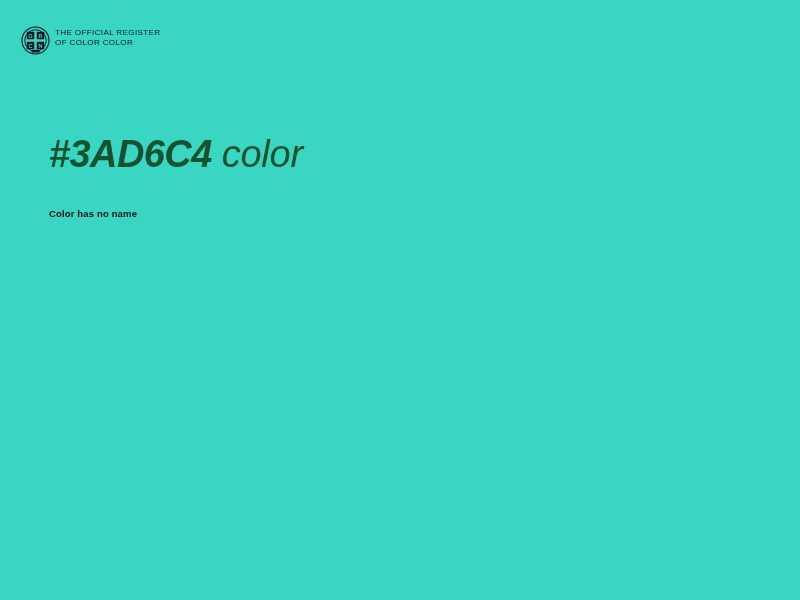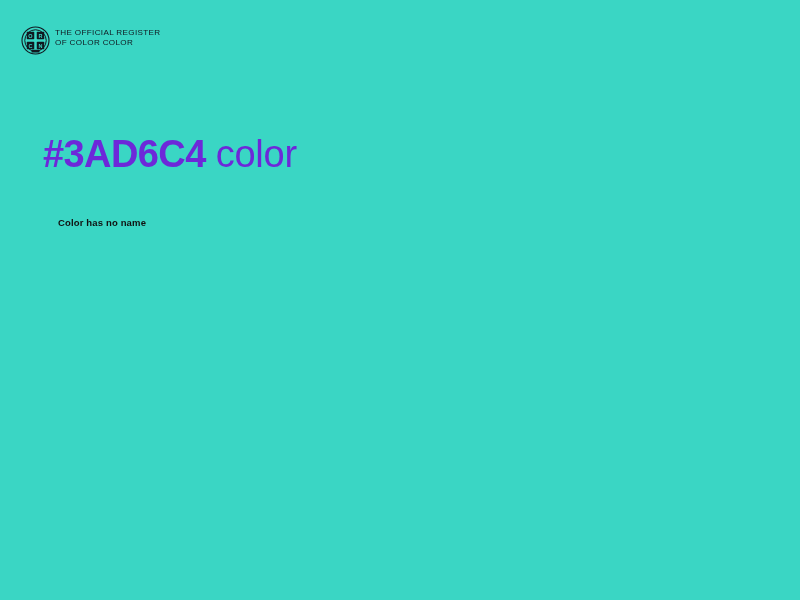--- a/index.html
+++ b/index.html
@@ -57,15 +57,16 @@
   
   .headline {
     position: absolute;
-    left: 43px;
+    left: 49px;
     top: 131px;
     margin: 0;
     font-size: 38px;
     line-height: 46px;
-    color: #6d28d9;
+    color: #14532d;
     letter-spacing: -0.6px;
     white-space: nowrap;
     font-weight: 700;
+    font-style: italic;
   }
 
   .headline .hex {

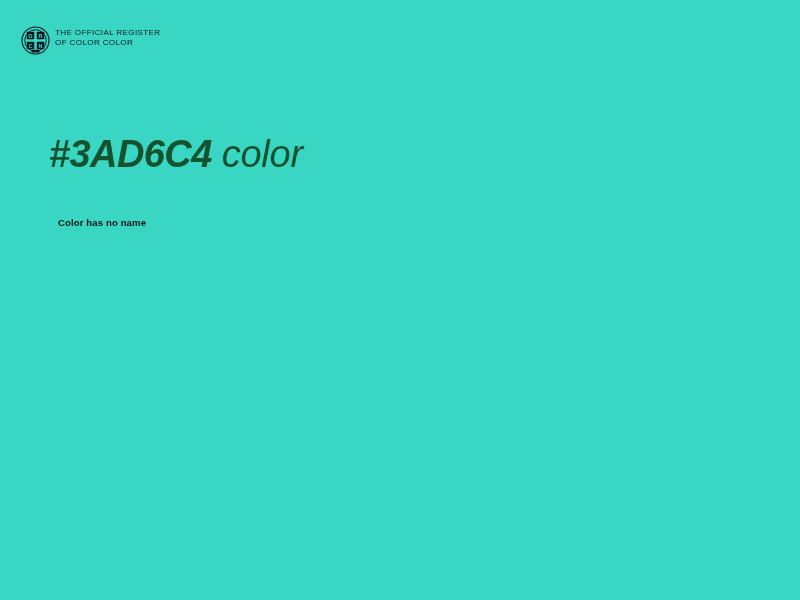--- a/index.html
+++ b/index.html
@@ -82,7 +82,7 @@
     position: absolute;
     left: 41px;
     top: 199px;
-    margin: 17px;
+    margin: 8px;
     font-size: 9.5px;
     line-height: 13px;
     font-weight: 700;

